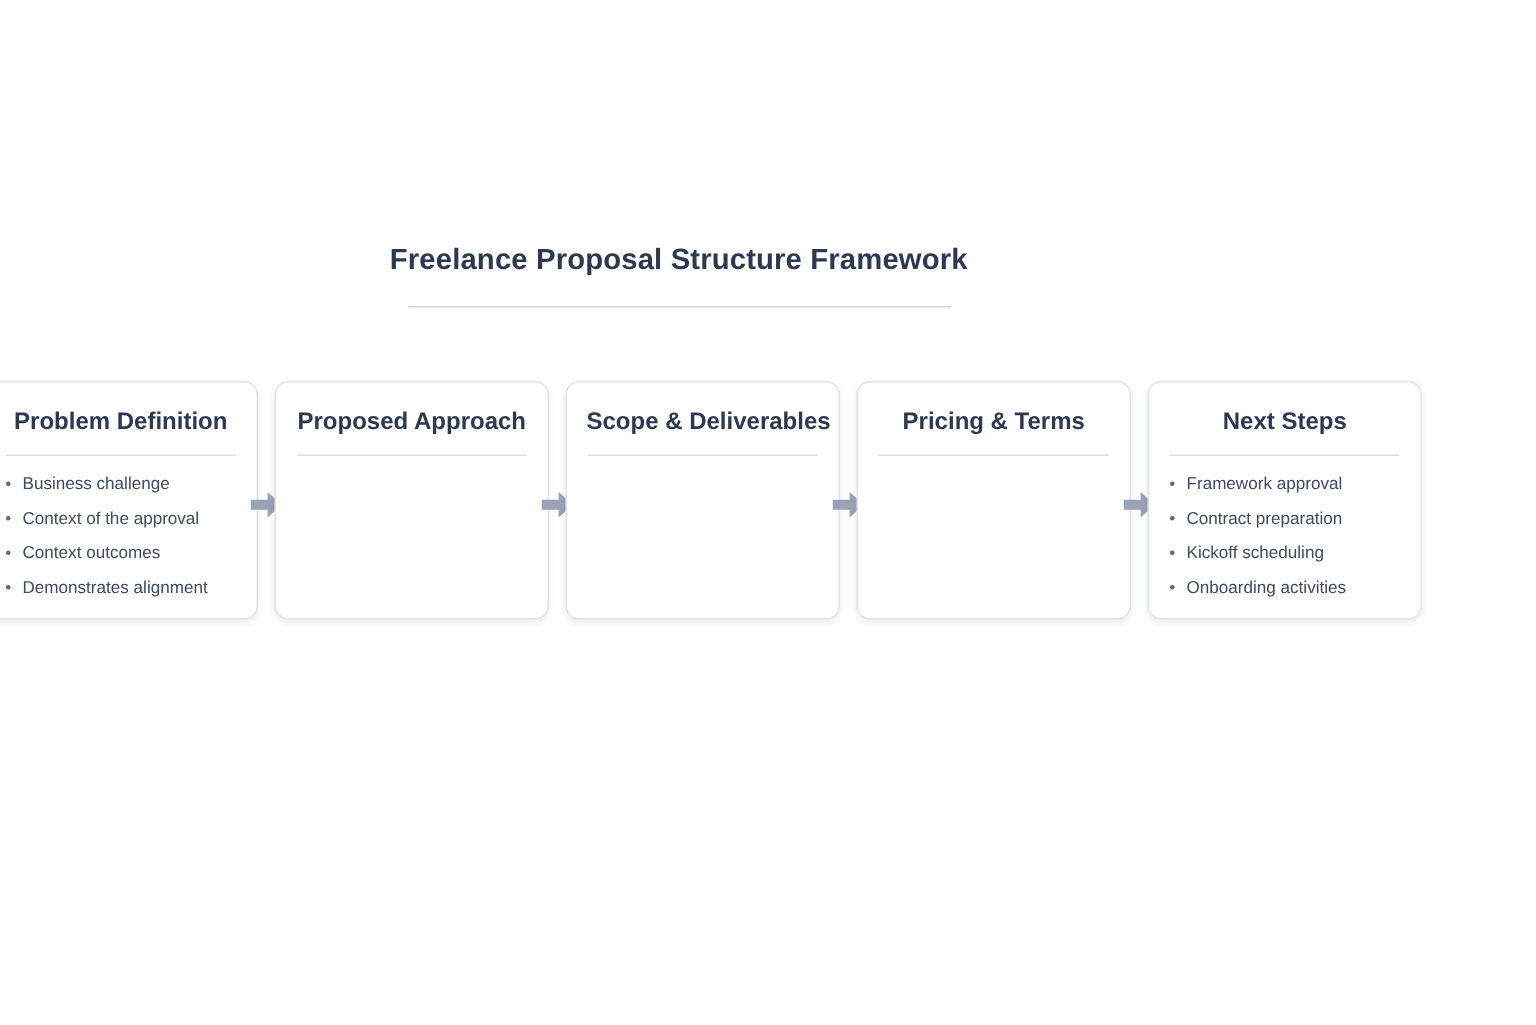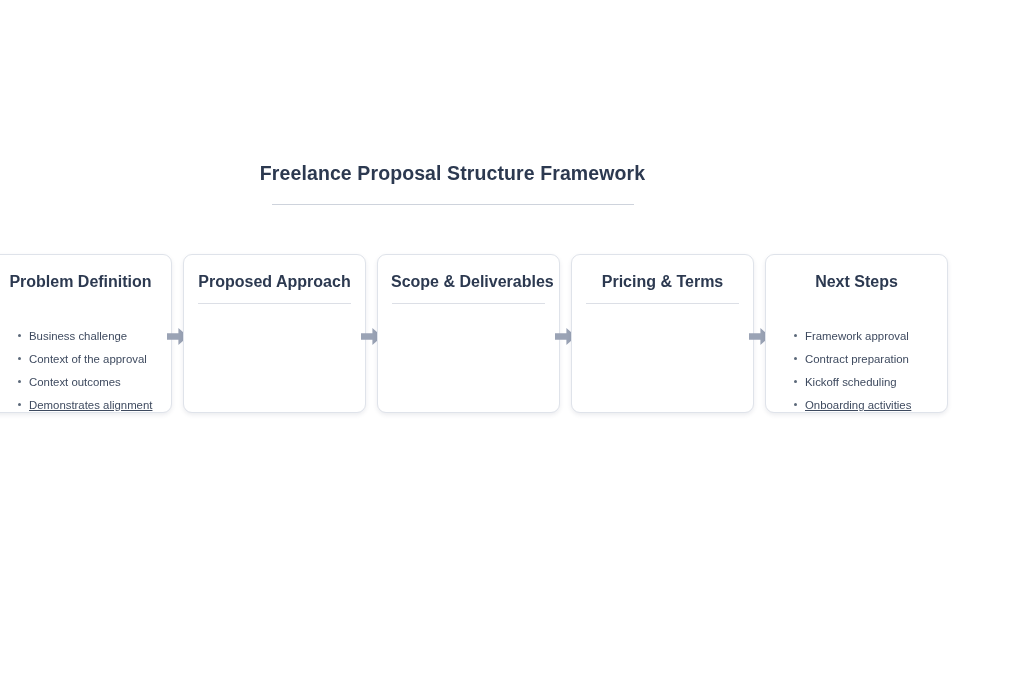--- a/index.html
+++ b/index.html
@@ -80,7 +80,7 @@
 
   .card-list {
     list-style: none;
-    margin: 14px;
+    margin: 0;
     padding: 12px 0 0 0;
   }
   .card-list li {

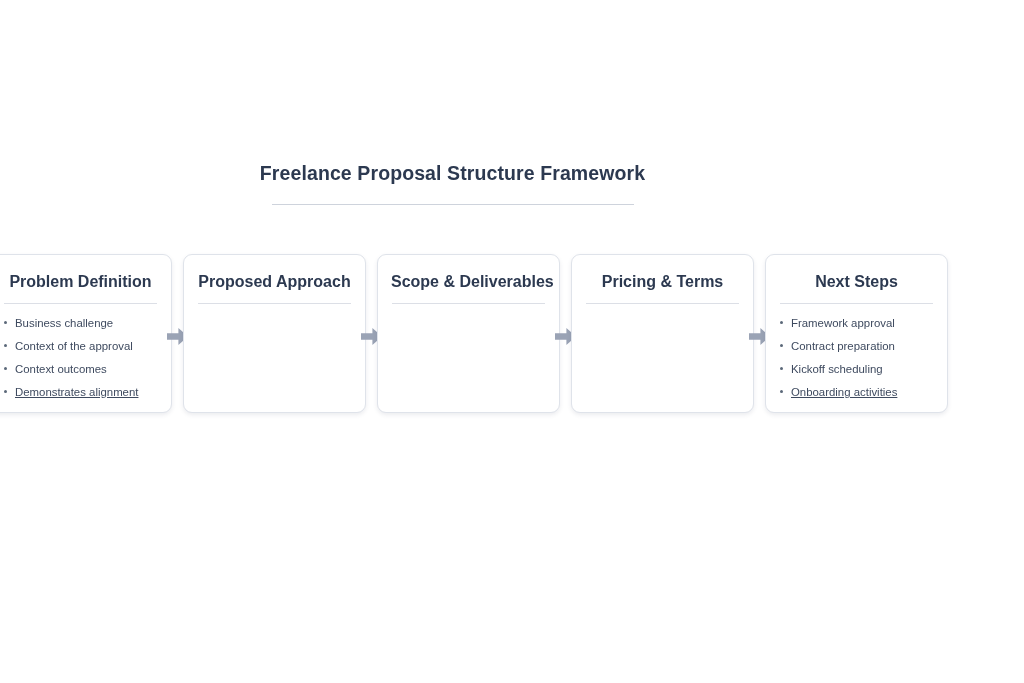--- a/index.html
+++ b/index.html
@@ -92,7 +92,7 @@
     margin-bottom: 8.4px;
     white-space: nowrap;
   }
-  .card-list li:last-child { margin-bottom: 0; text-decoration: underline; }
+  .card-list li:last-child { margin-bottom: 0; }
   .card-list li .bullet-dot {
     position: absolute;
     left: 1px;

